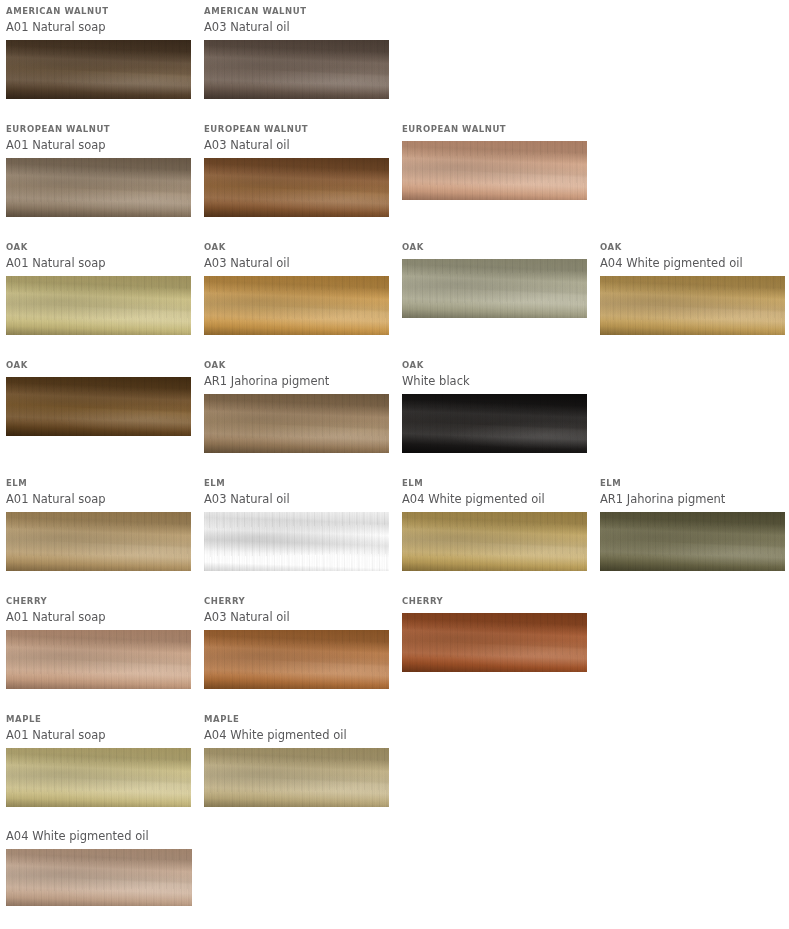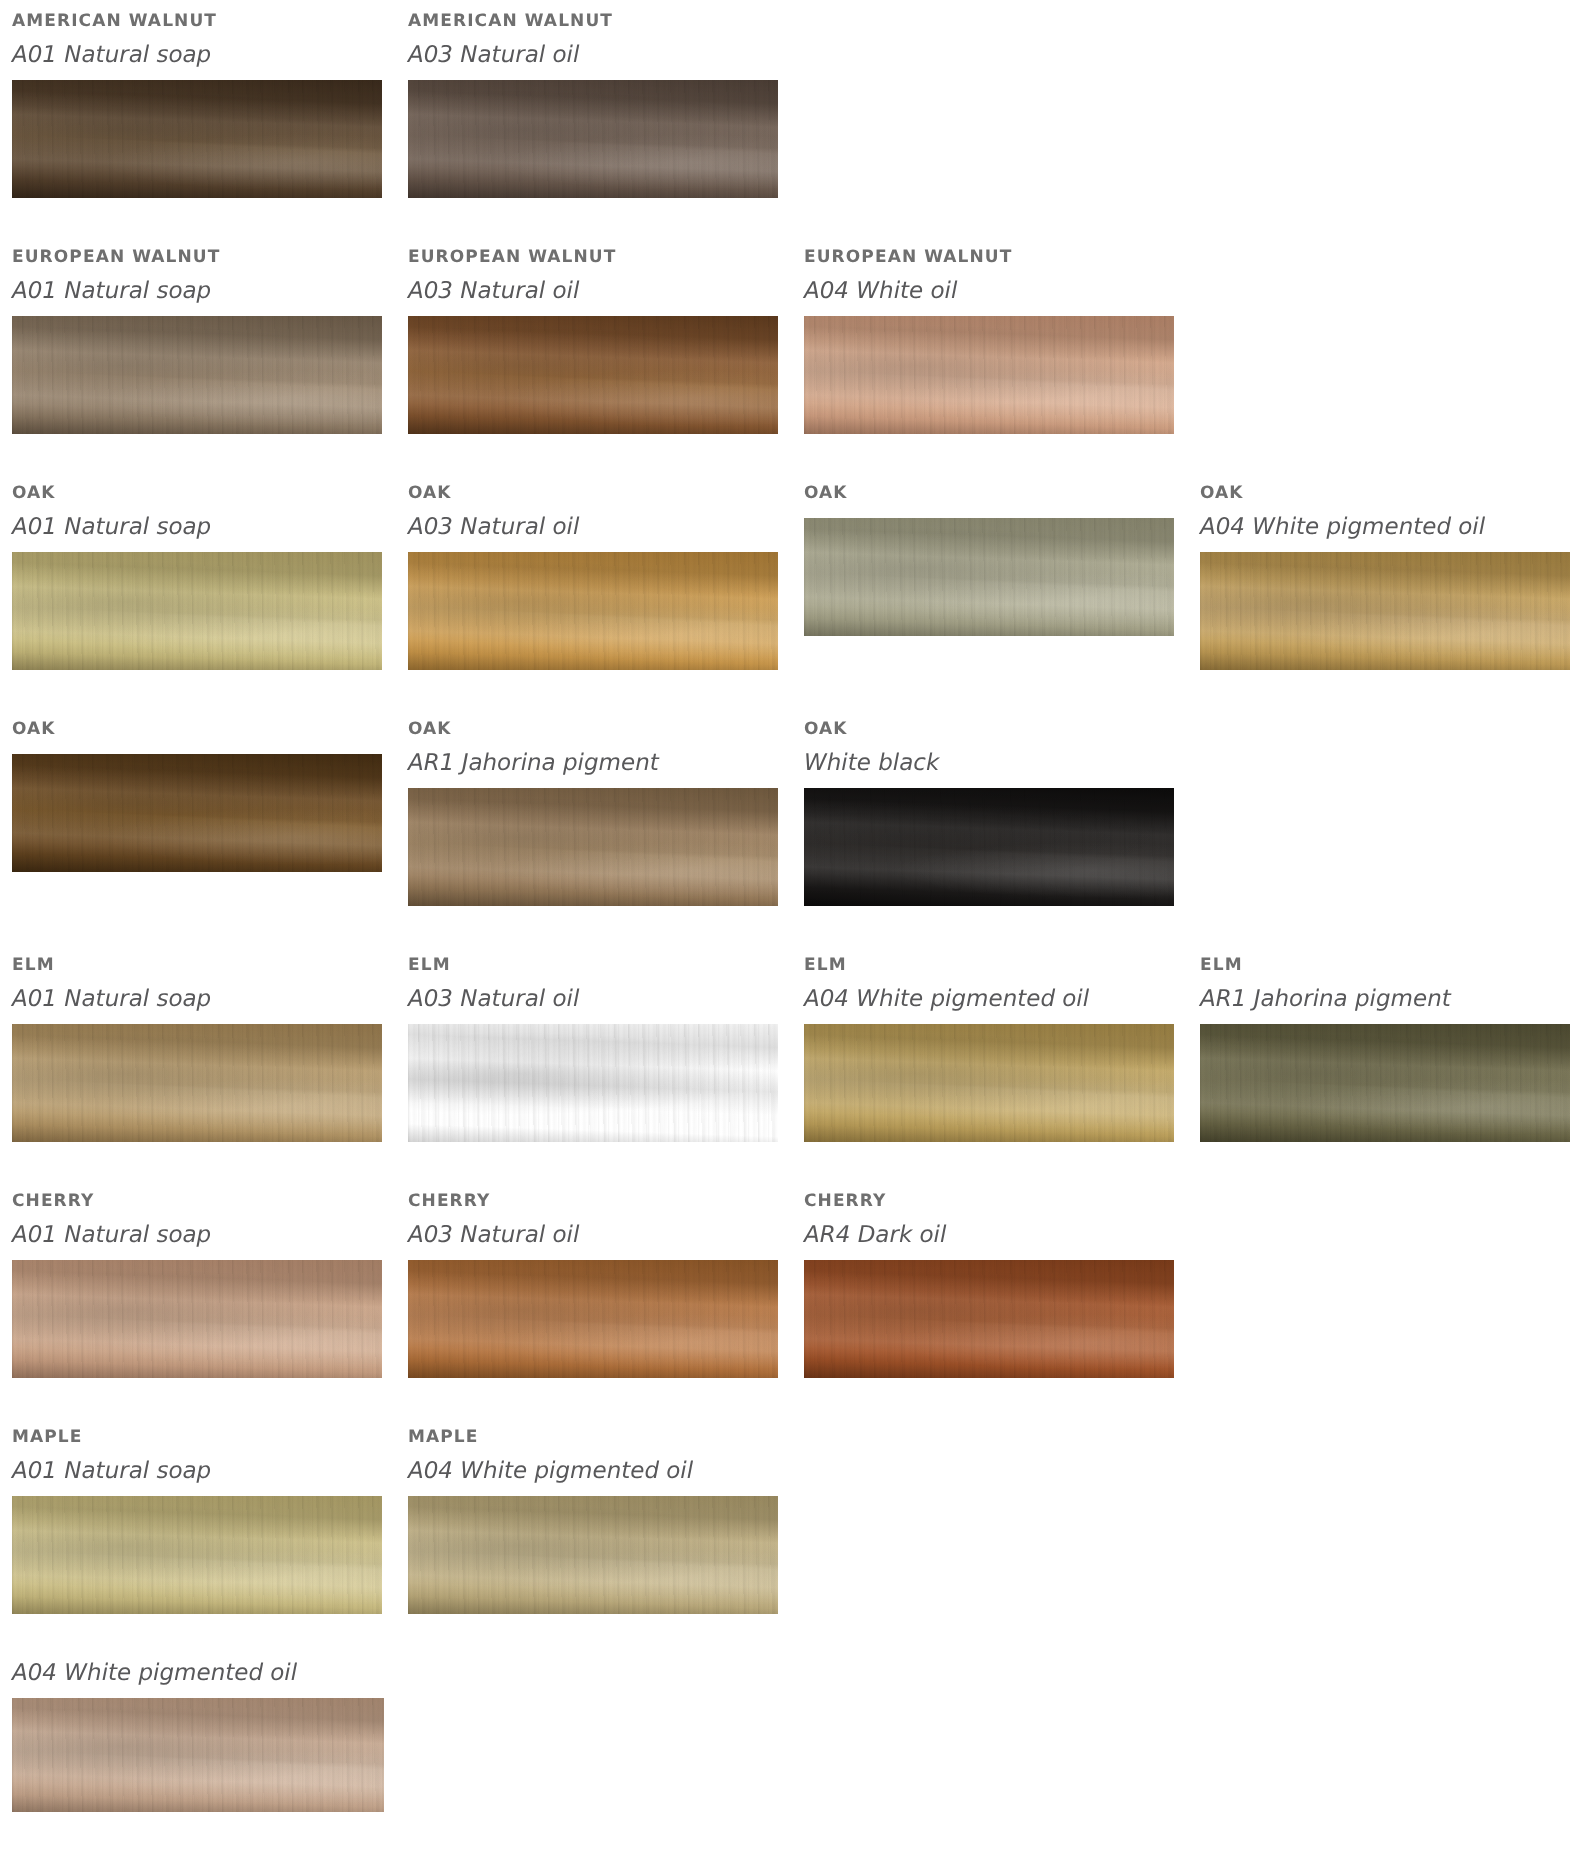--- a/index.html
+++ b/index.html
@@ -61,7 +61,6 @@
     margin: 0;
     padding-top: 3px;
     white-space: nowrap;
-    font-style: italic;
   }
 
   .swatch {

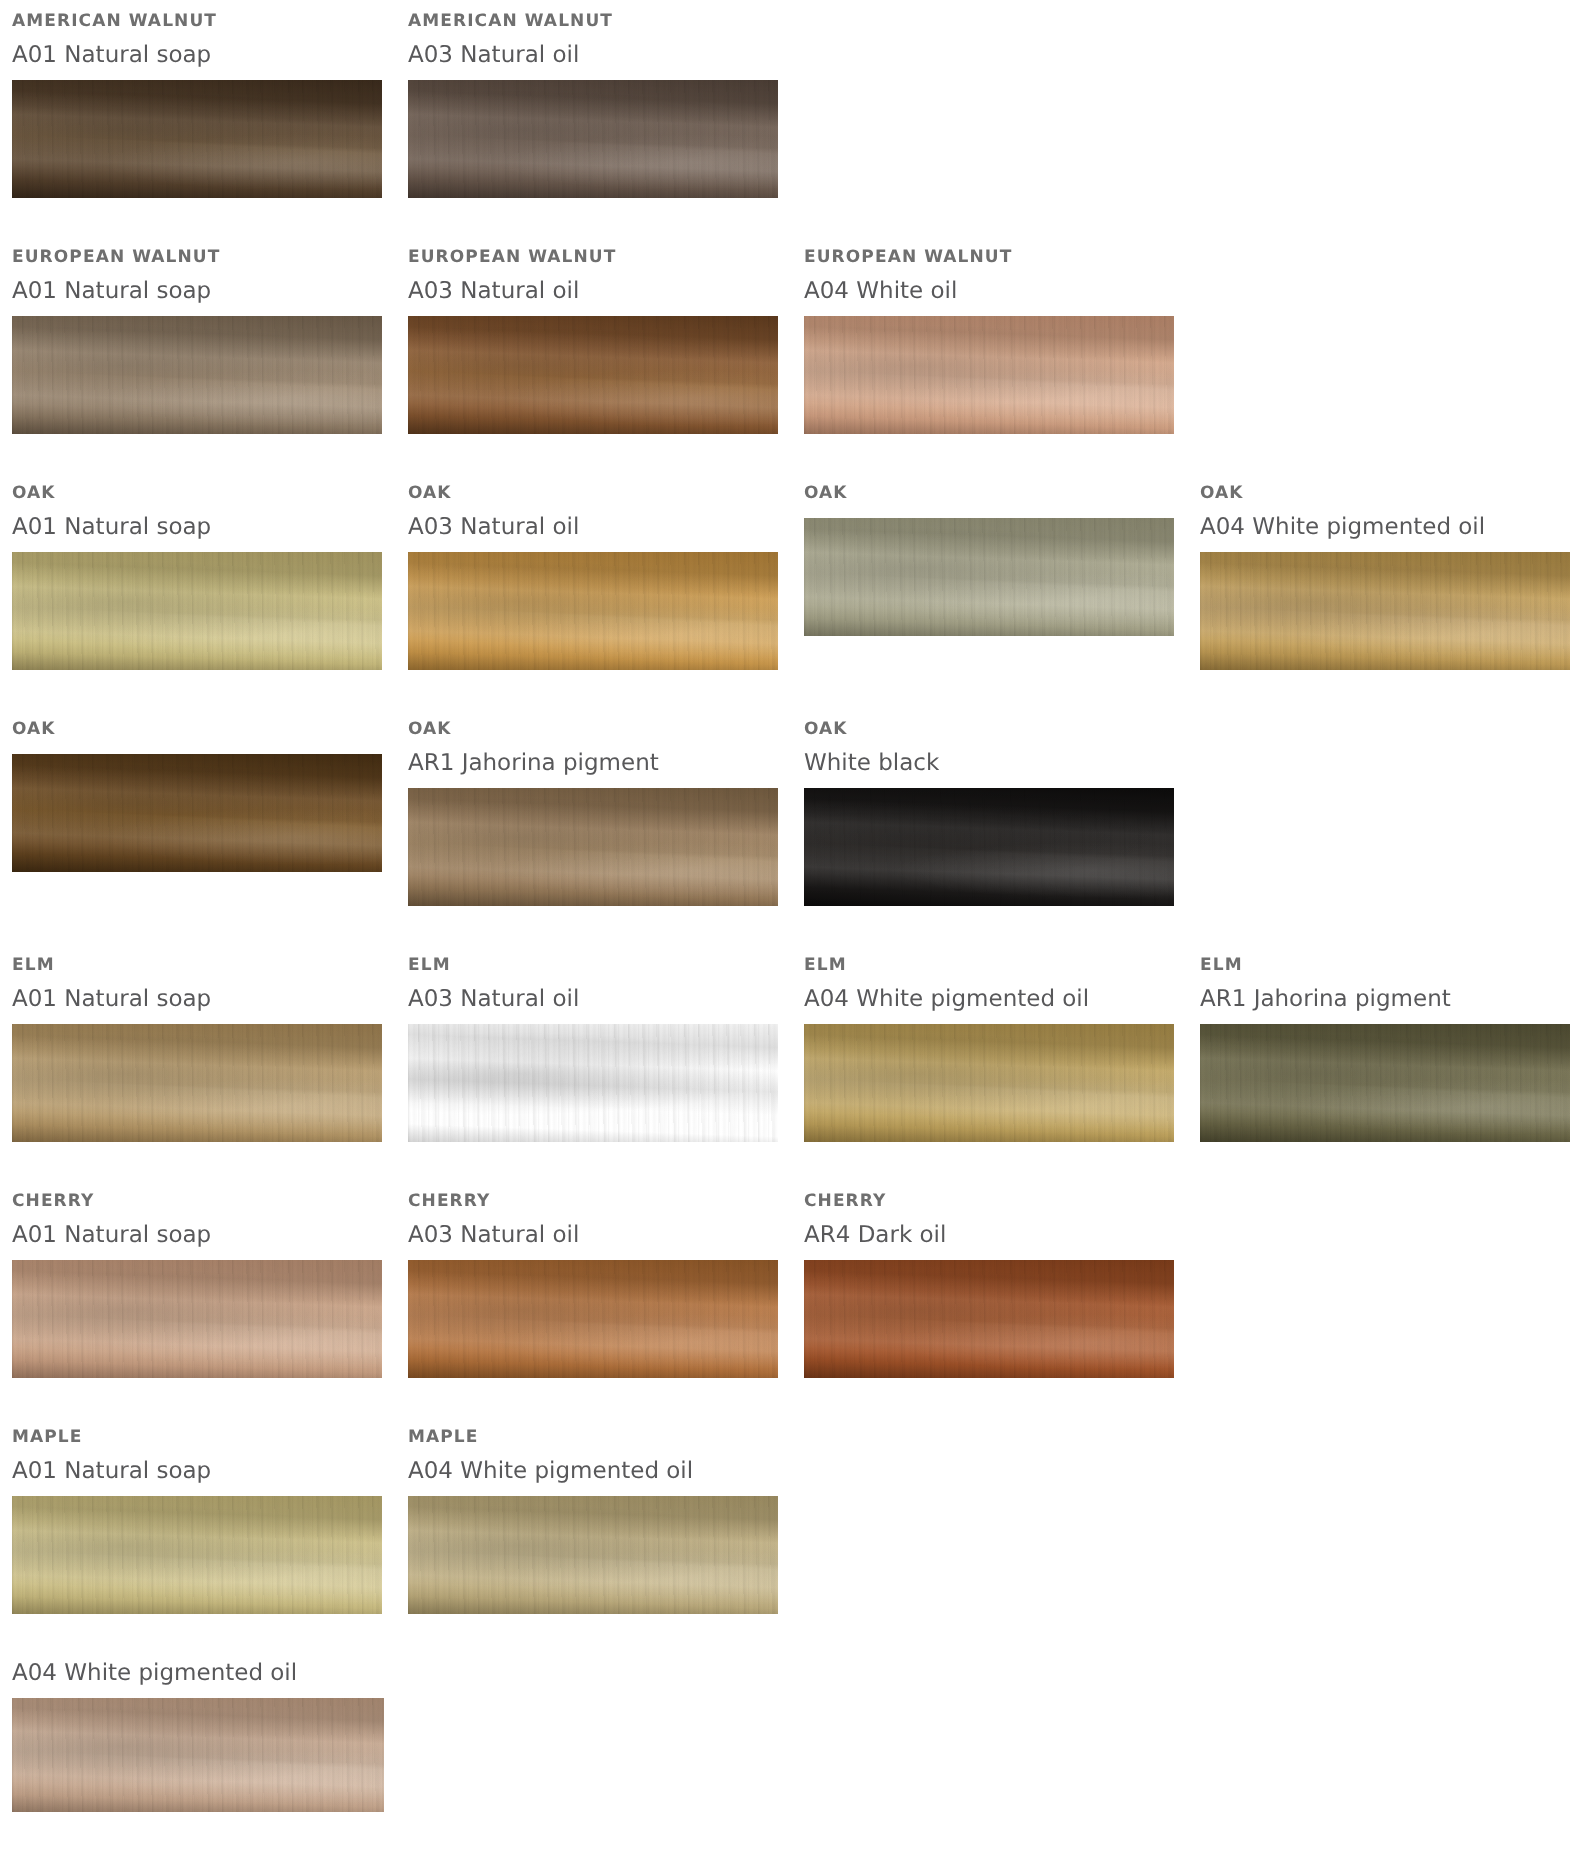--- a/index.html
+++ b/index.html
@@ -166,7 +166,6 @@
       </div>
       <div class="sample-cell cell-col-2">
         <div class="species-name">EUROPEAN WALNUT</div>
-        <div class="finish-name">A04 White oil</div>
         <div class="swatch" style="background: linear-gradient(3deg, rgb(181, 133, 106) 0%, rgb(210, 163, 133) 22%, rgb(230, 189, 162) 46%, rgb(210, 163, 133) 68%, rgb(181, 133, 106) 100%);">
           <div class="bands"></div>
           <div class="grain"></div>

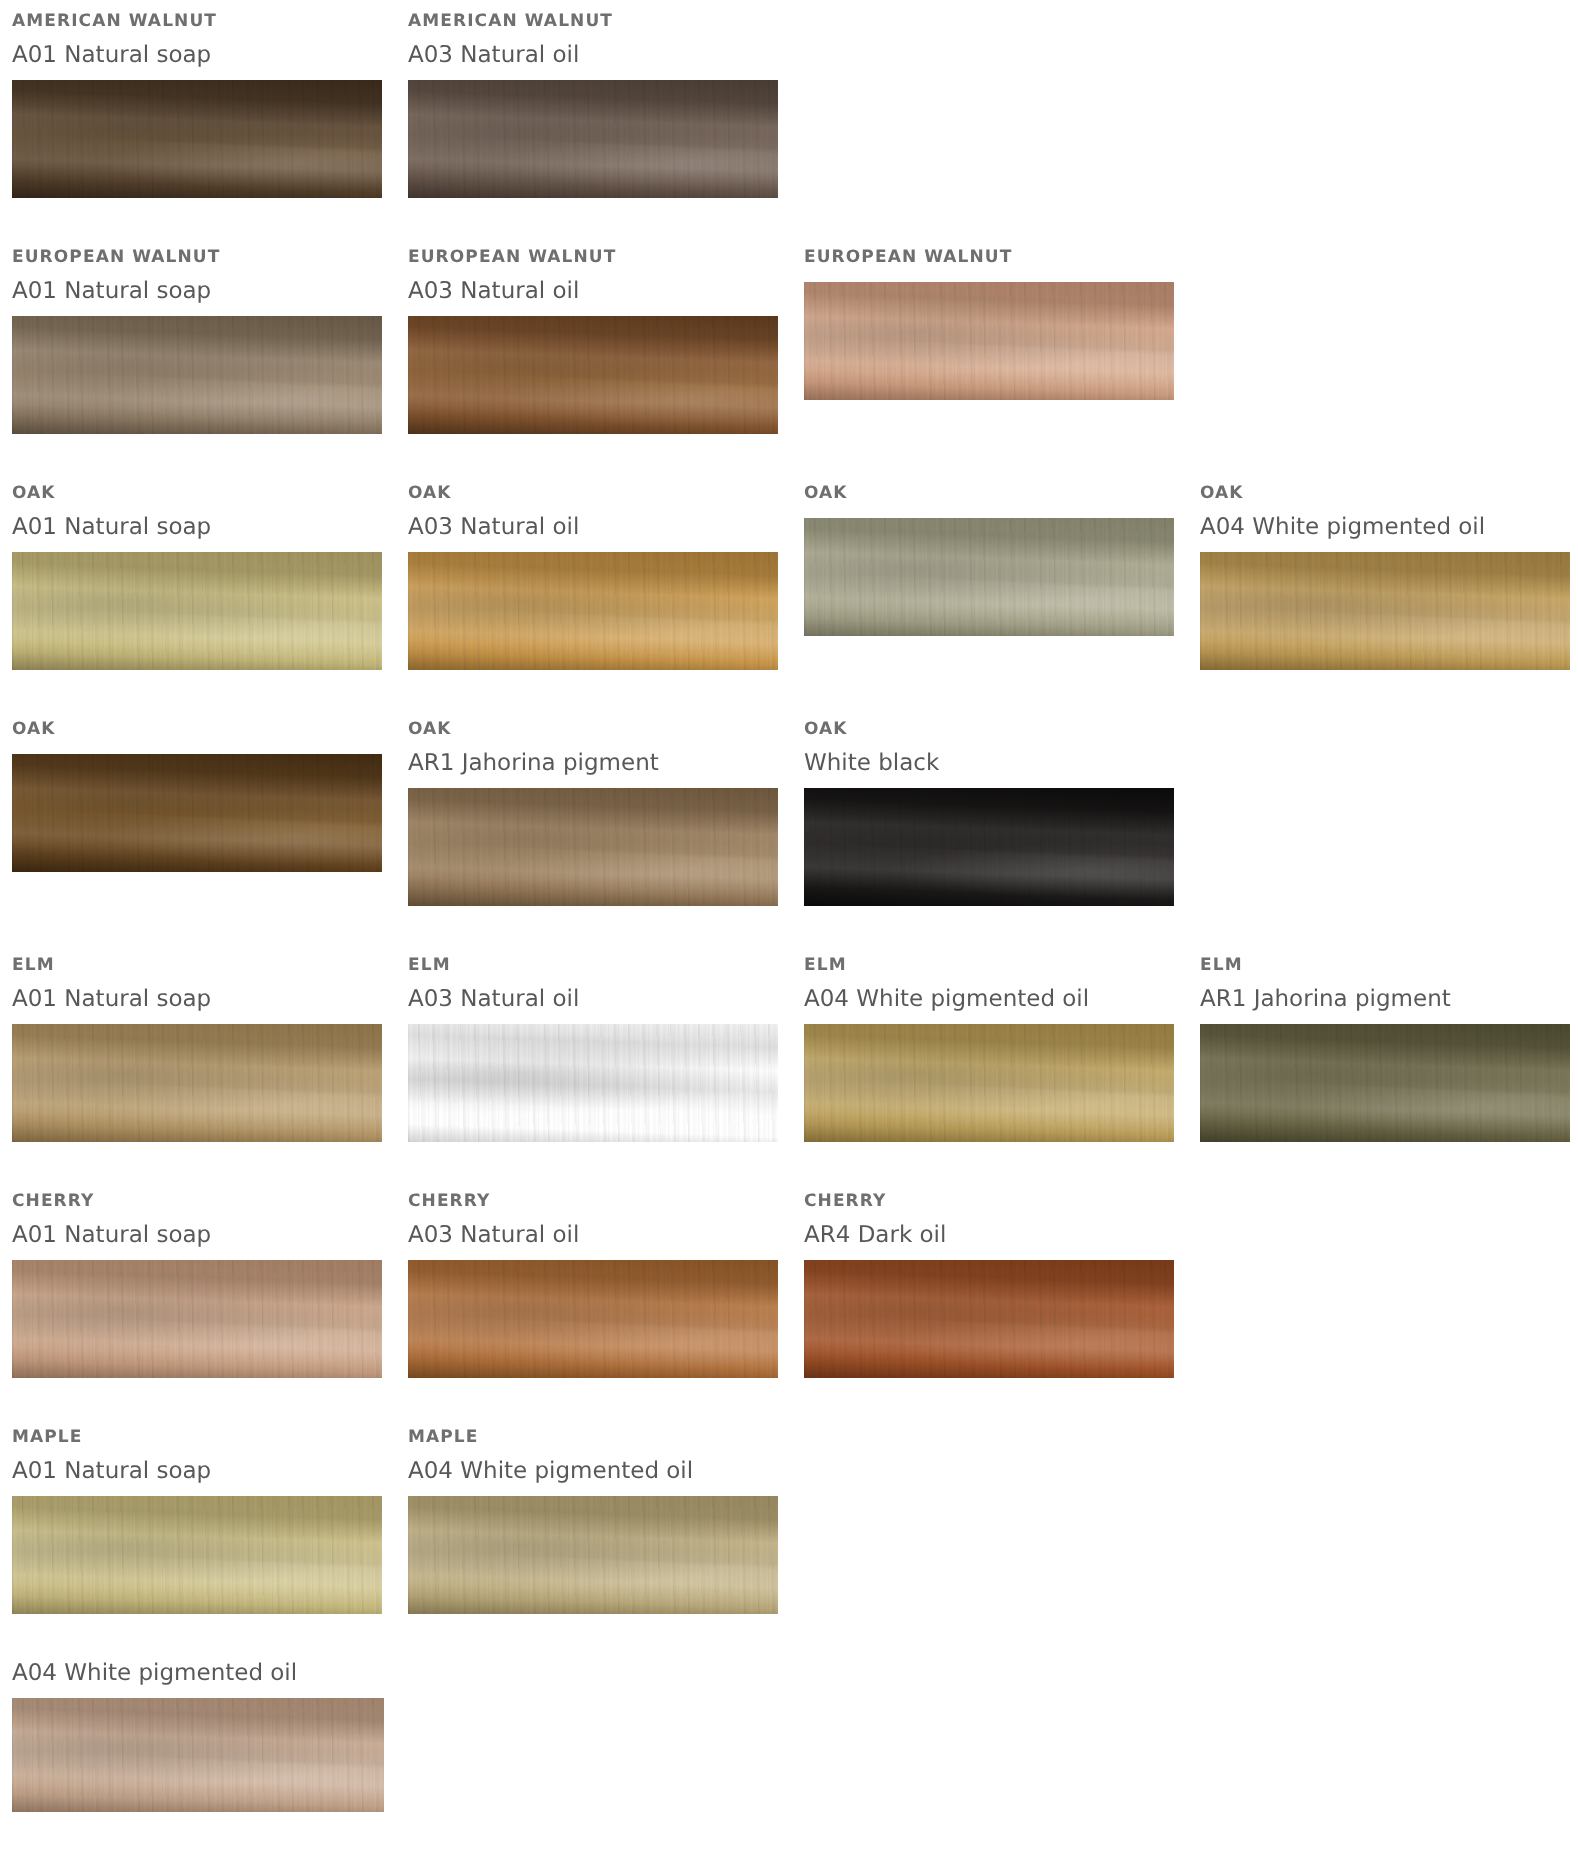--- a/index.html
+++ b/index.html
@@ -297,7 +297,6 @@
       </div>
       <div class="sample-cell cell-col-2">
         <div class="species-name">CHERRY</div>
-        <div class="finish-name">AR4 Dark oil</div>
         <div class="swatch" style="background: linear-gradient(3deg, rgb(126, 61, 26) 0%, rgb(164, 85, 43) 22%, rgb(189, 112, 69) 46%, rgb(164, 85, 43) 68%, rgb(126, 61, 26) 100%);">
           <div class="bands"></div>
           <div class="grain"></div>

